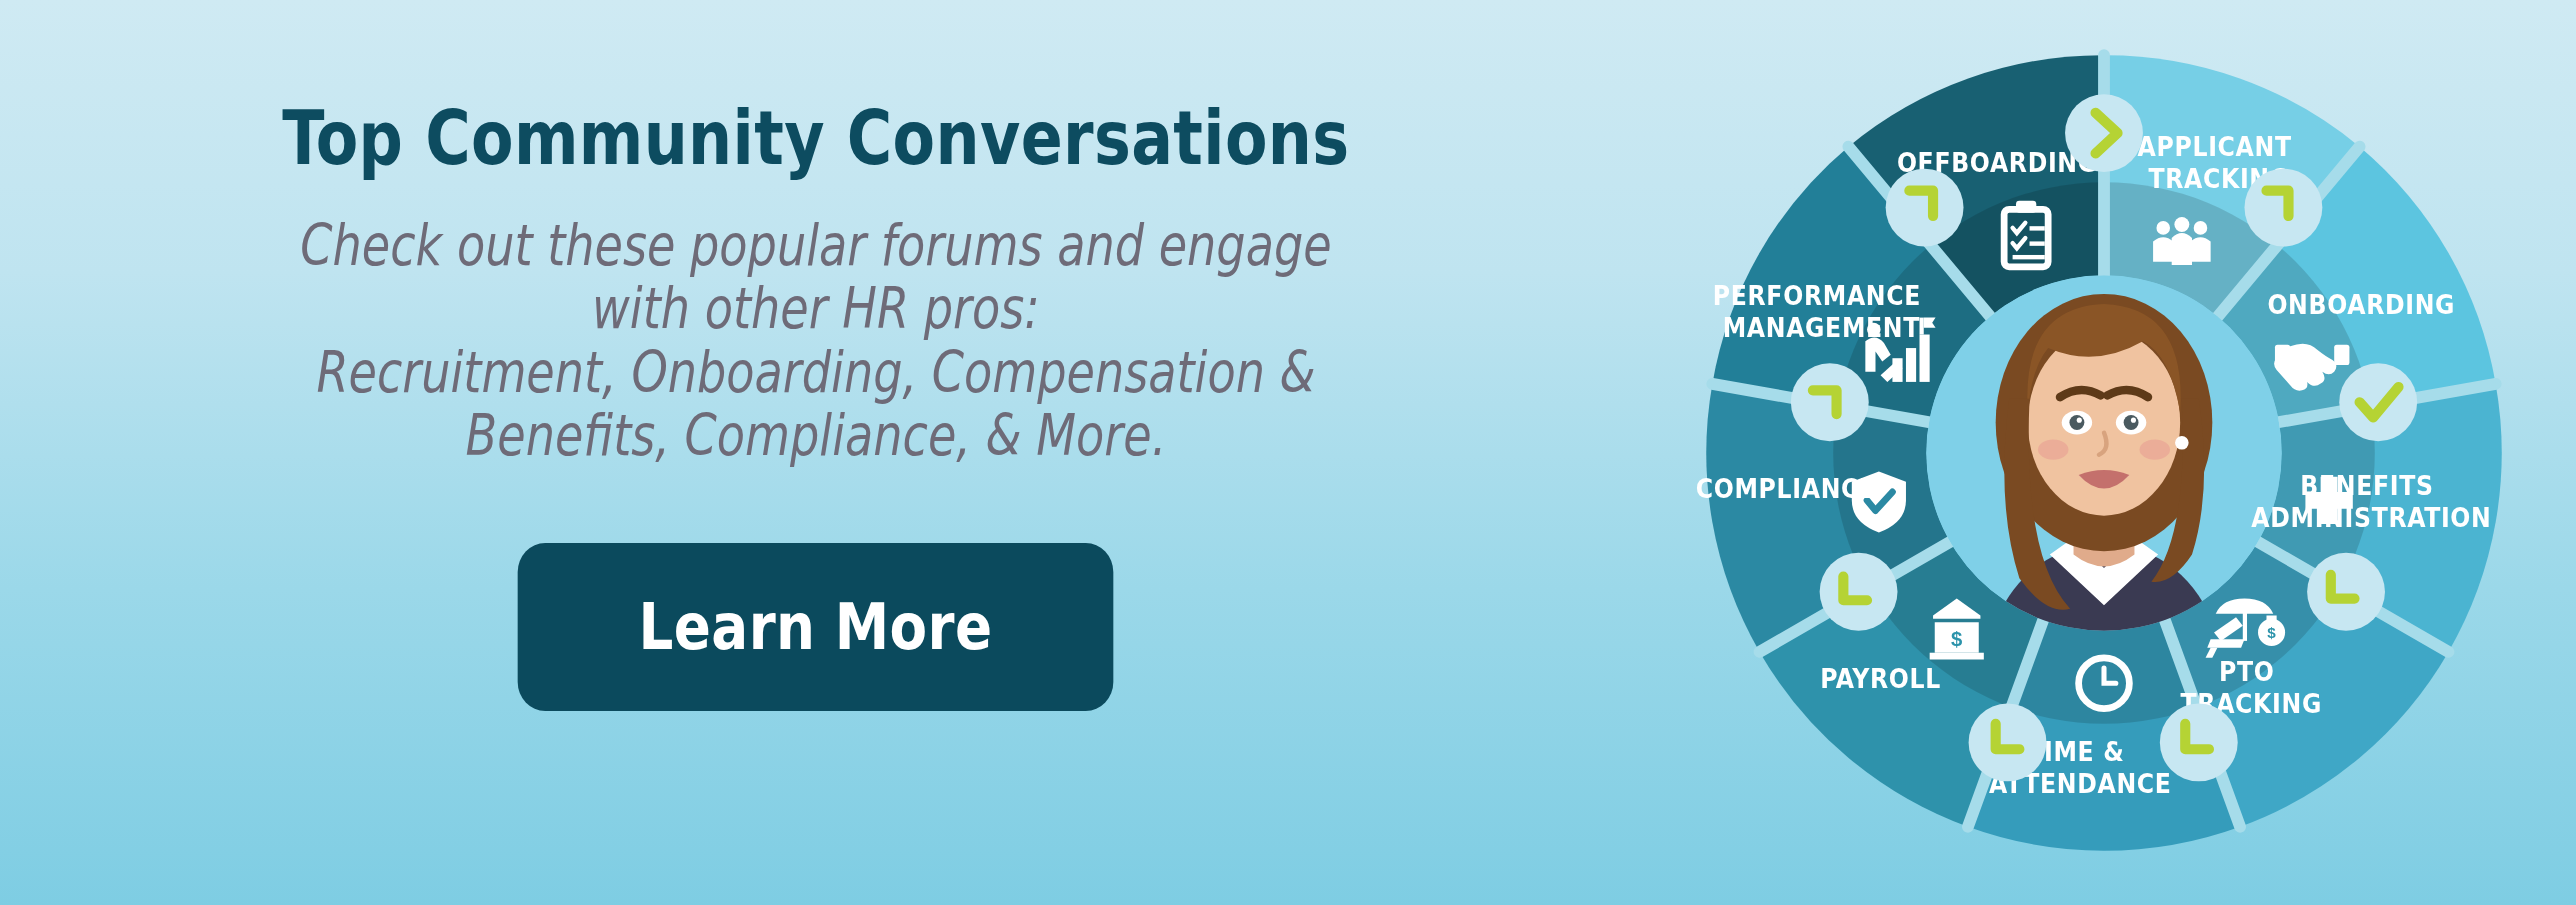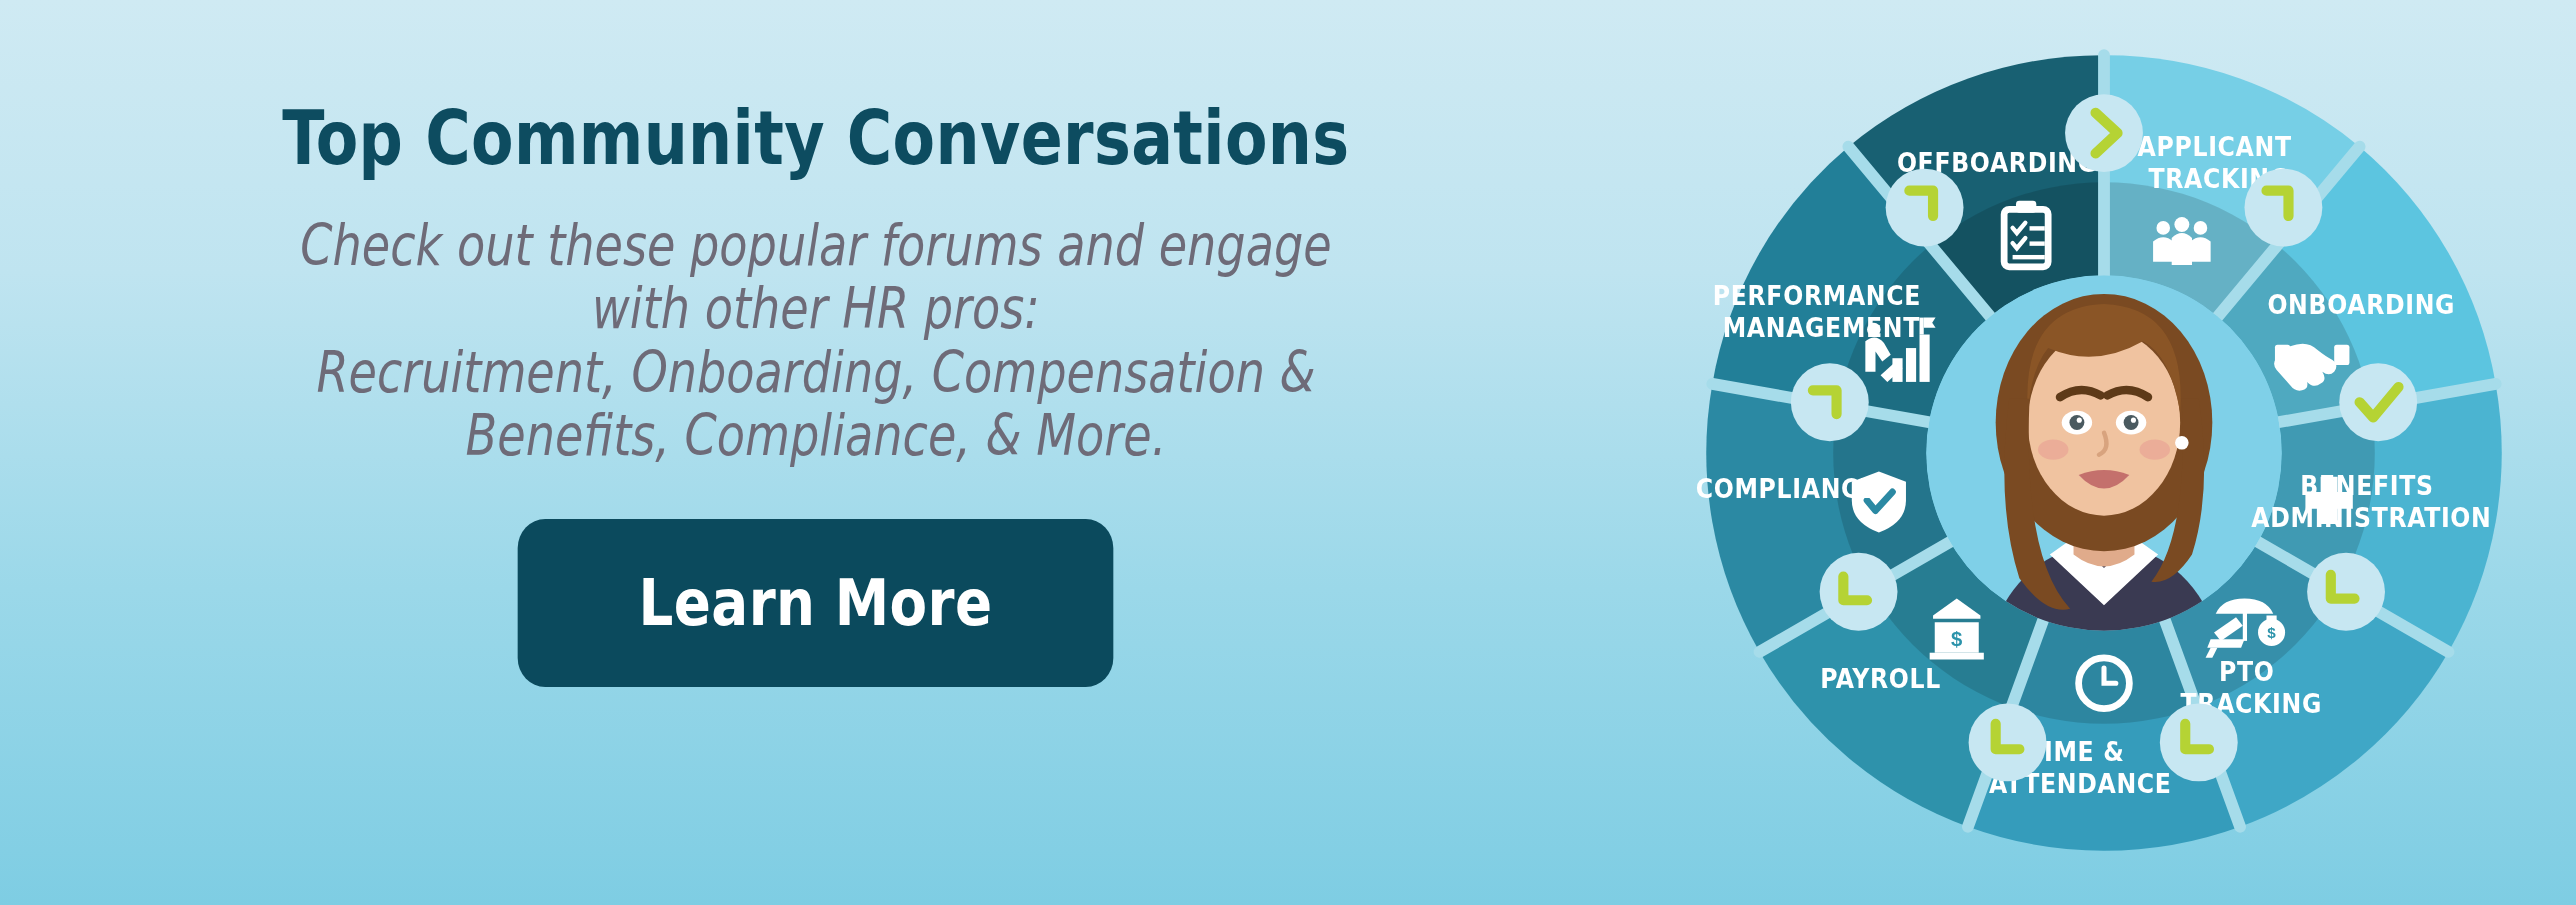--- a/index.html
+++ b/index.html
@@ -29,7 +29,7 @@
     transform:scaleX(.9);transform-origin:center;white-space:nowrap;
   }
   .subcopy .ln{display:block;}
-  .cta-wrap{margin-top:52px;text-decoration:underline;}
+  .cta-wrap{margin-top:76px;text-decoration:underline;}
   .cta{
     display:inline-flex;align-items:center;justify-content:center;
     background:#0b4a5d;color:#ffffff;border:none;cursor:pointer;

